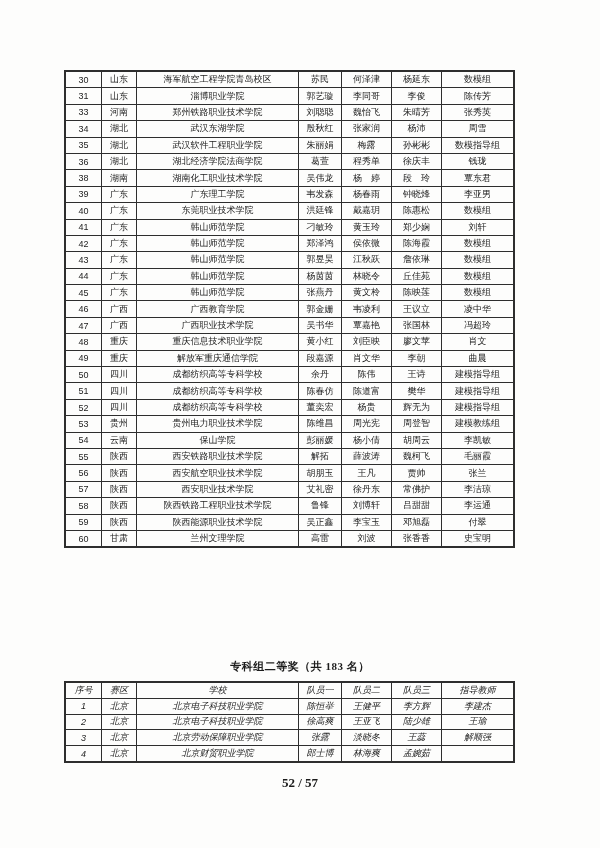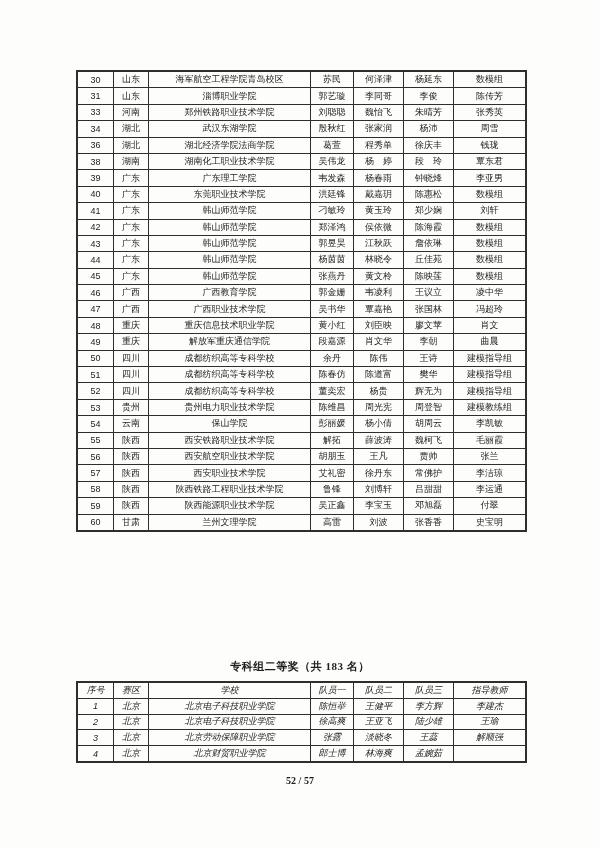--- a/index.html
+++ b/index.html
@@ -16,7 +16,7 @@
   }
   table.award{
     position:absolute;
-    left:77px;
+    left:65px;
     border-collapse:collapse;
     table-layout:fixed;
     width:448px;

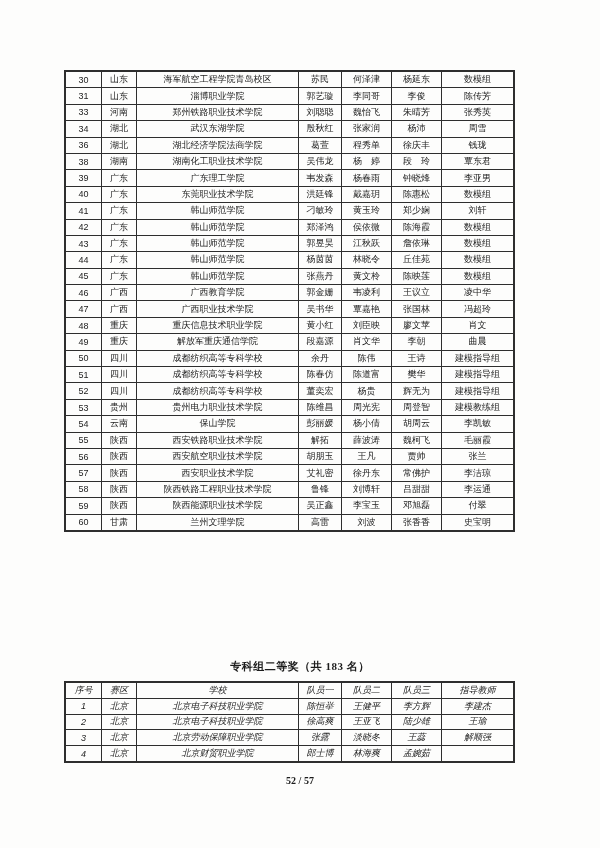--- a/index.html
+++ b/index.html
@@ -108,6 +108,15 @@
           <td>张家润</td>
           <td>杨沛</td>
           <td>周雪</td>
+        </tr>
+        <tr>
+          <td>35</td>
+          <td>湖北</td>
+          <td>武汉软件工程职业学院</td>
+          <td>朱丽娟</td>
+          <td>梅露</td>
+          <td>孙彬彬</td>
+          <td>数模指导组</td>
         </tr>
         <tr>
           <td>36</td>

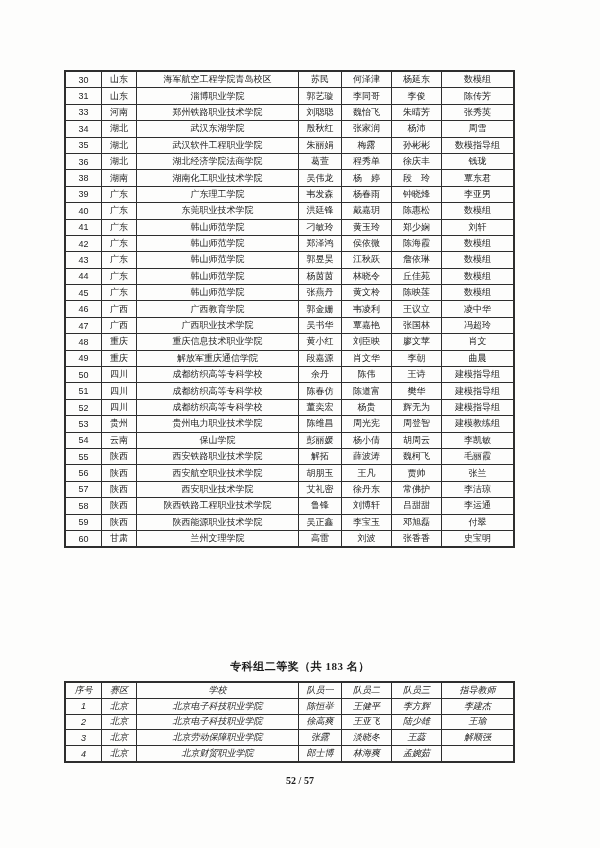--- a/index.html
+++ b/index.html
@@ -53,7 +53,7 @@
     position:absolute;
     left:0;top:775px;width:600px;
     text-align:center;
-    font-size:10px;
+    font-size:13px;
     font-weight:bold;
   }
 </style>

